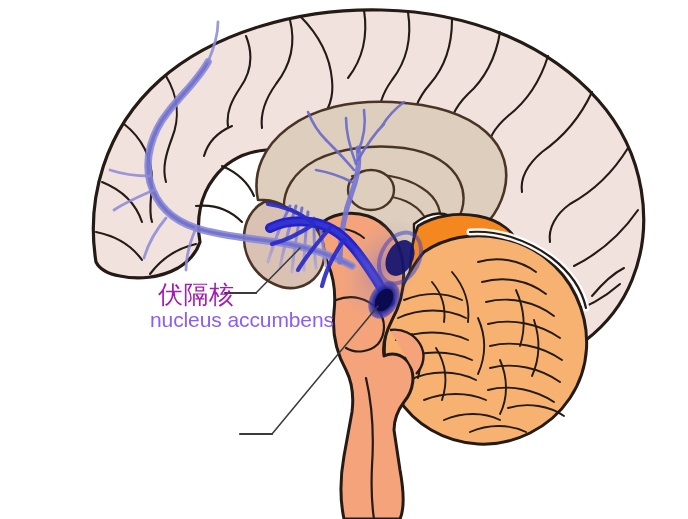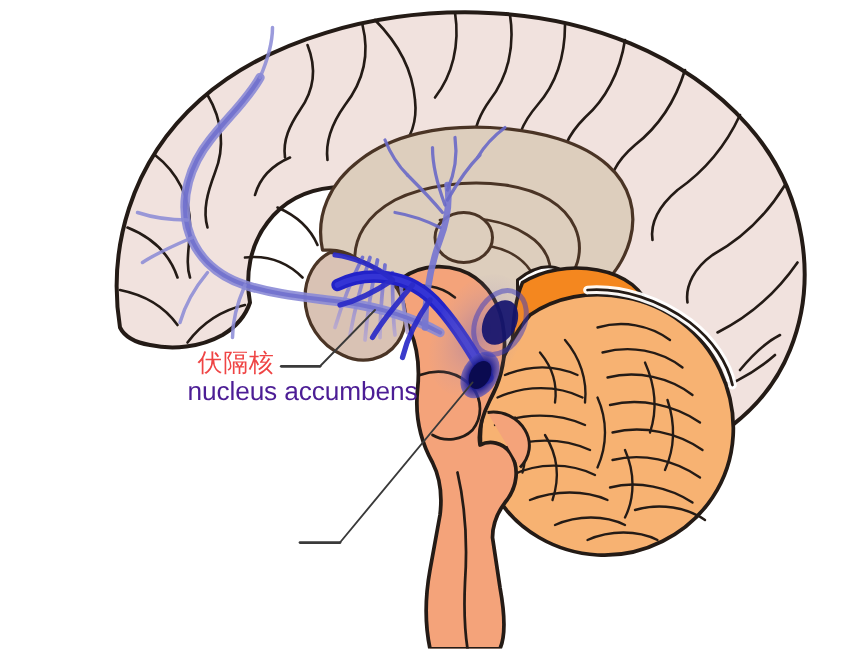--- a/index.html
+++ b/index.html
@@ -37,9 +37,9 @@
     white-space: nowrap;
   }
   .label-cn {
-    font-size: 20px;
+    font-size: 25px;
     letter-spacing: 0.5px;
-    color: #ef4444;
+    color: #a21caf;
   }
   .label-en {
     font-size: 21px;

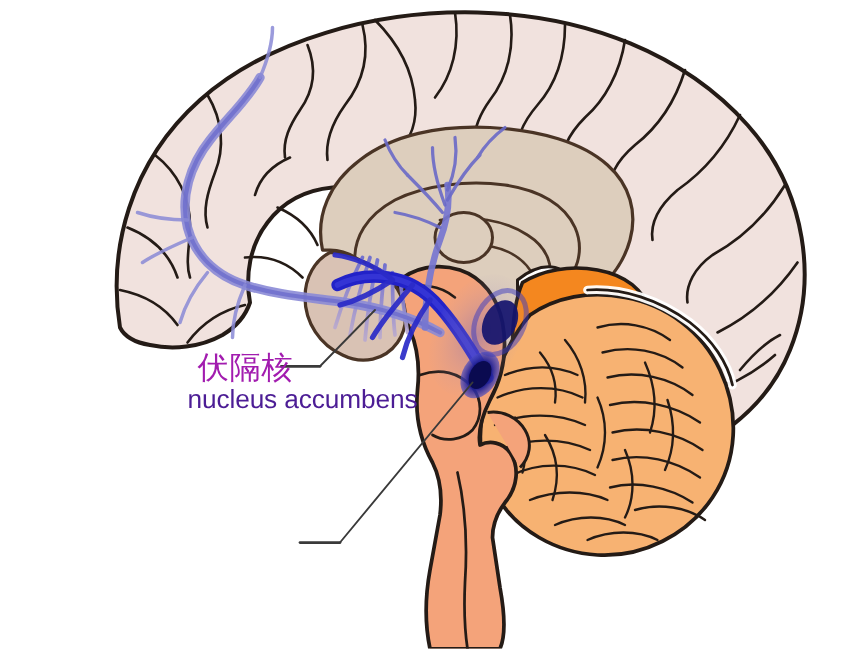--- a/index.html
+++ b/index.html
@@ -43,7 +43,7 @@
   }
   .label-en {
     font-size: 21px;
-    color: #4c1d95;
+    color: #8b5cf6;
     letter-spacing: -0.1px;
   }
   #label-nac {

